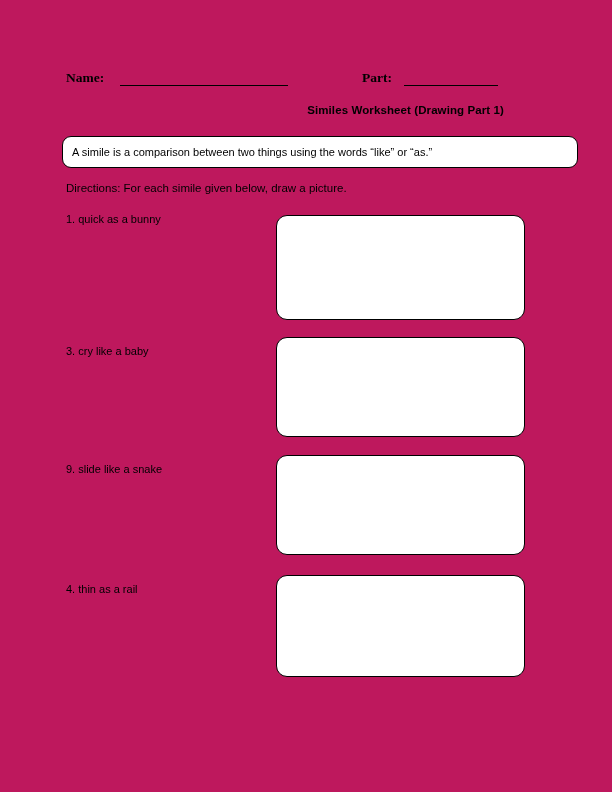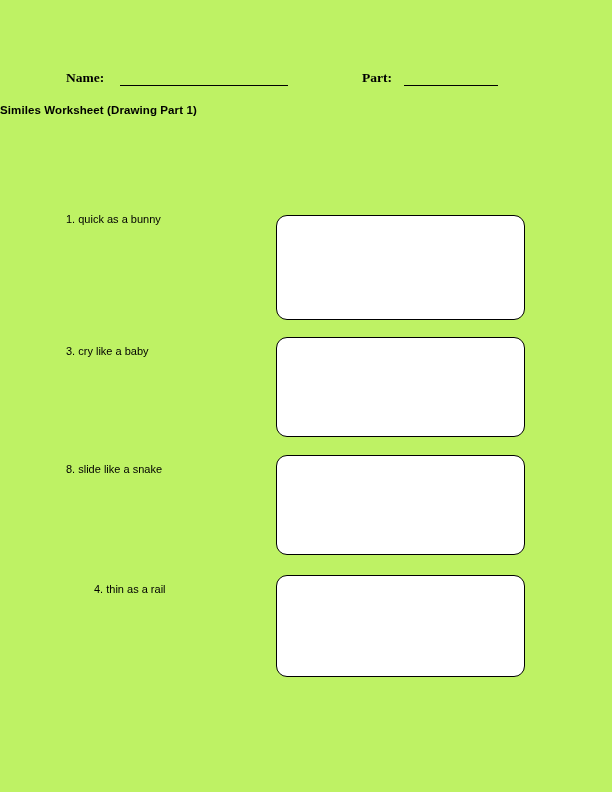--- a/index.html
+++ b/index.html
@@ -16,7 +16,7 @@
     position: relative;
     width: 612px;
     height: 792px;
-    background: #bef264;
+    background: #be185d;
     overflow: hidden;
   }
 

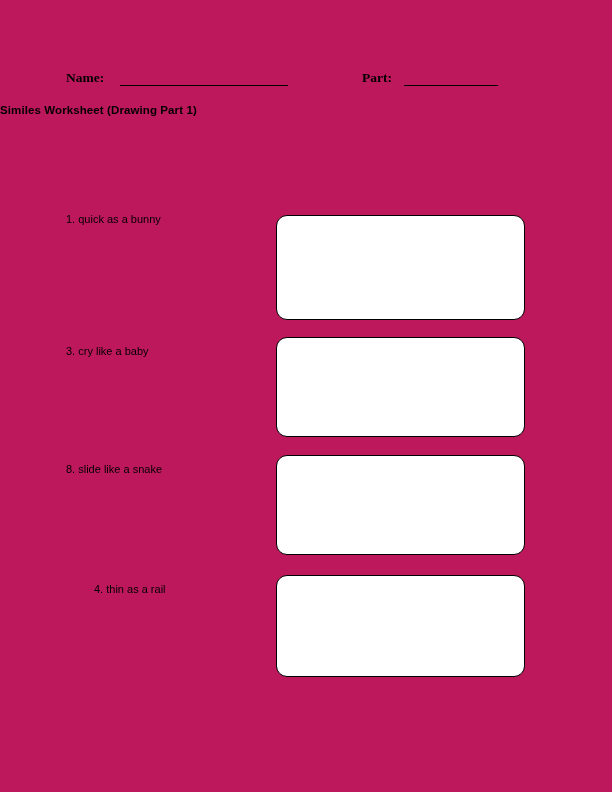--- a/index.html
+++ b/index.html
@@ -46,7 +46,7 @@
     left: 0;
     top: 104px;
     width: 504px;
-    text-align: left;
+    text-align: right;
     font-family: "Liberation Sans", sans-serif;
     font-weight: bold;
     font-size: 11.5px;

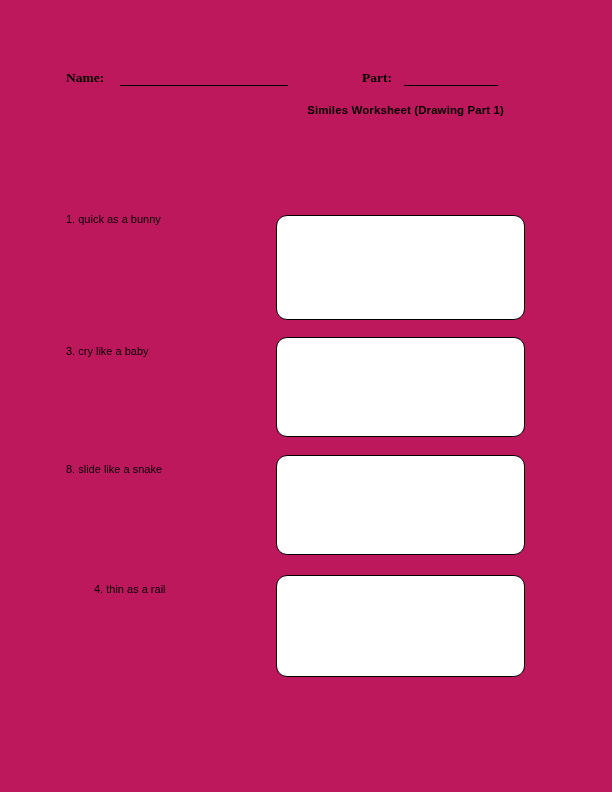--- a/index.html
+++ b/index.html
@@ -126,6 +126,9 @@
 
   <div id="worksheet-title">Similes Worksheet (Drawing Part 1)</div>
 
+  <div id="definition-box">
+    <div id="definition-text">A simile is a comparison between two things using the words “like” or “as.”</div>
+  </div>
 
 
   <div class="prompt-label" id="prompt-label-1">1. quick as a bunny</div>

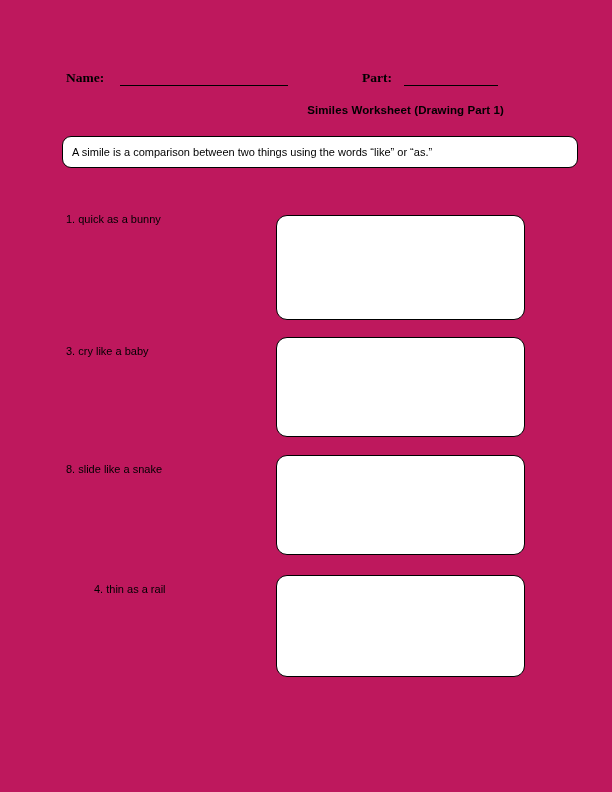--- a/index.html
+++ b/index.html
@@ -130,6 +130,7 @@
     <div id="definition-text">A simile is a comparison between two things using the words “like” or “as.”</div>
   </div>
 
+  <div id="directions-text">Directions: For each simile given below, draw a picture.</div>
 
   <div class="prompt-label" id="prompt-label-1">1. quick as a bunny</div>
   <div class="draw-box" id="draw-box-1"></div>

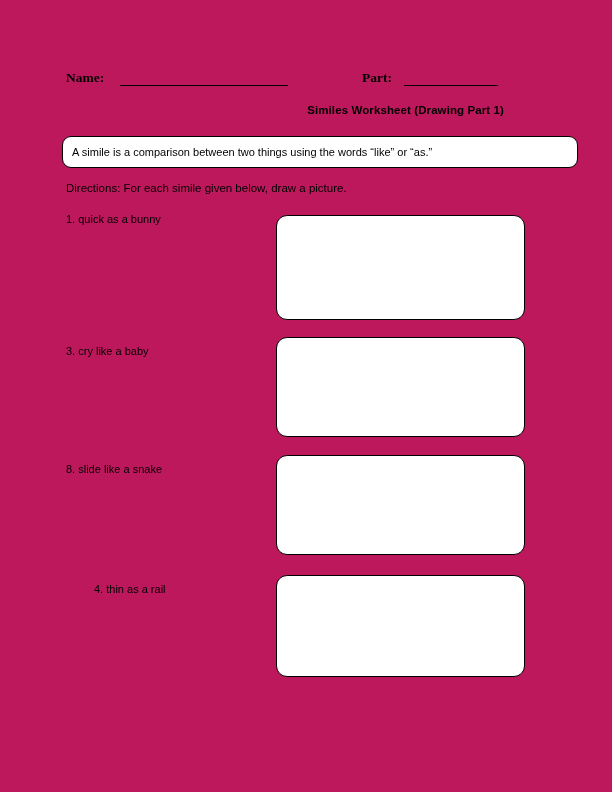--- a/index.html
+++ b/index.html
@@ -138,7 +138,7 @@
   <div class="prompt-label" id="prompt-label-2">3. cry like a baby</div>
   <div class="draw-box" id="draw-box-2"></div>
 
-  <div class="prompt-label" id="prompt-label-3">8. slide like a snake</div>
+  <div class="prompt-label" id="prompt-label-3">9. slide like a snake</div>
   <div class="draw-box" id="draw-box-3"></div>
 
   <div class="prompt-label" id="prompt-label-4">4. thin as a rail</div>

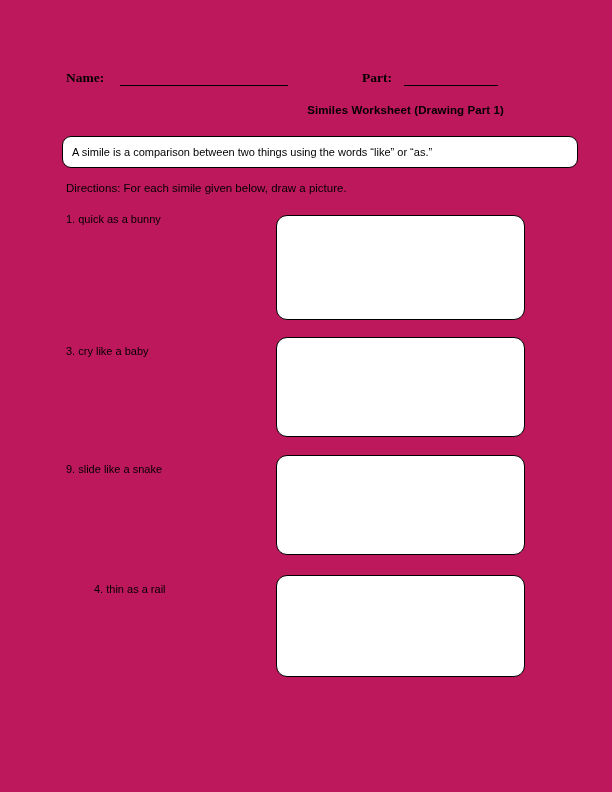--- a/index.html
+++ b/index.html
@@ -110,7 +110,7 @@
   #prompt-label-3 { top: 463px; }
   #draw-box-3 { top: 455px; height: 100px; }
 
-  #prompt-label-4 { top: 583px; margin-left: 28px; }
+  #prompt-label-4 { top: 583px; }
   #draw-box-4 { top: 575px; height: 102px; }
 </style>
 </head>

